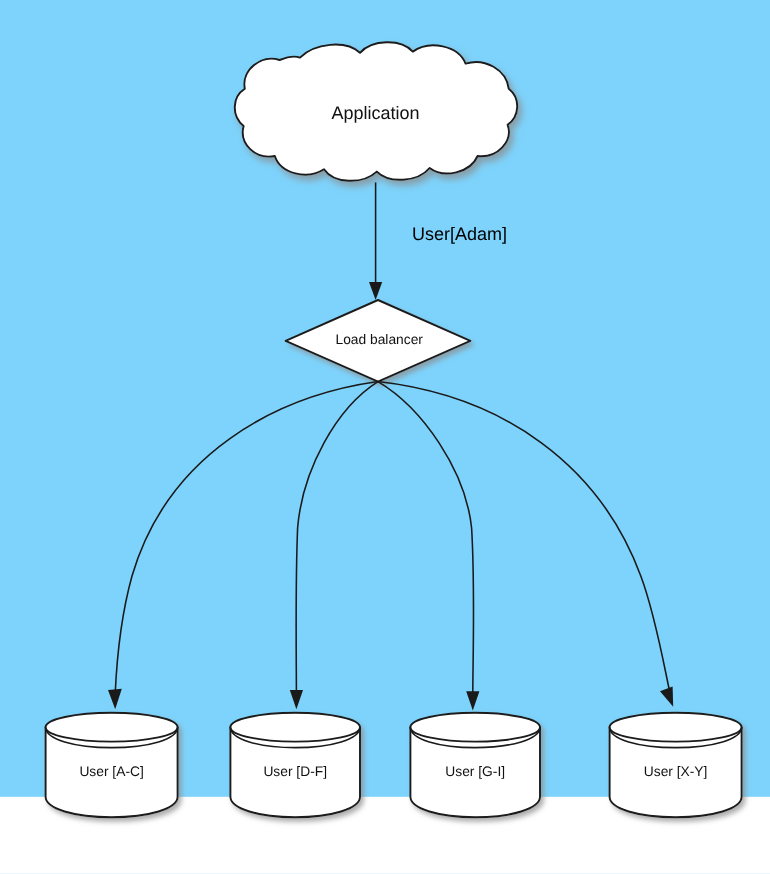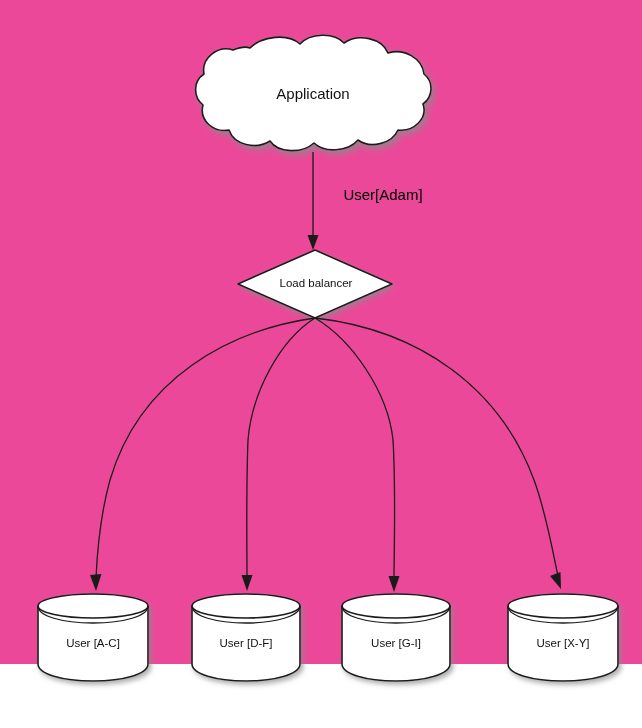--- a/index.html
+++ b/index.html
@@ -17,7 +17,7 @@
     position: relative;
     width: 642px;
     height: 664px;
-    background: #ec4899;
+    background: #7dd3fc;
   }
   svg#diagram-canvas {
     position: absolute;

